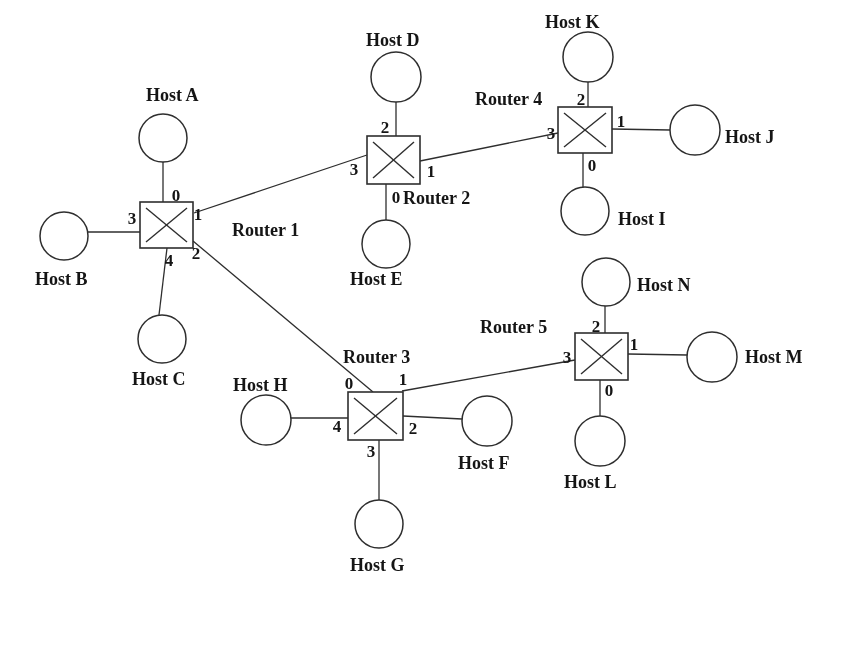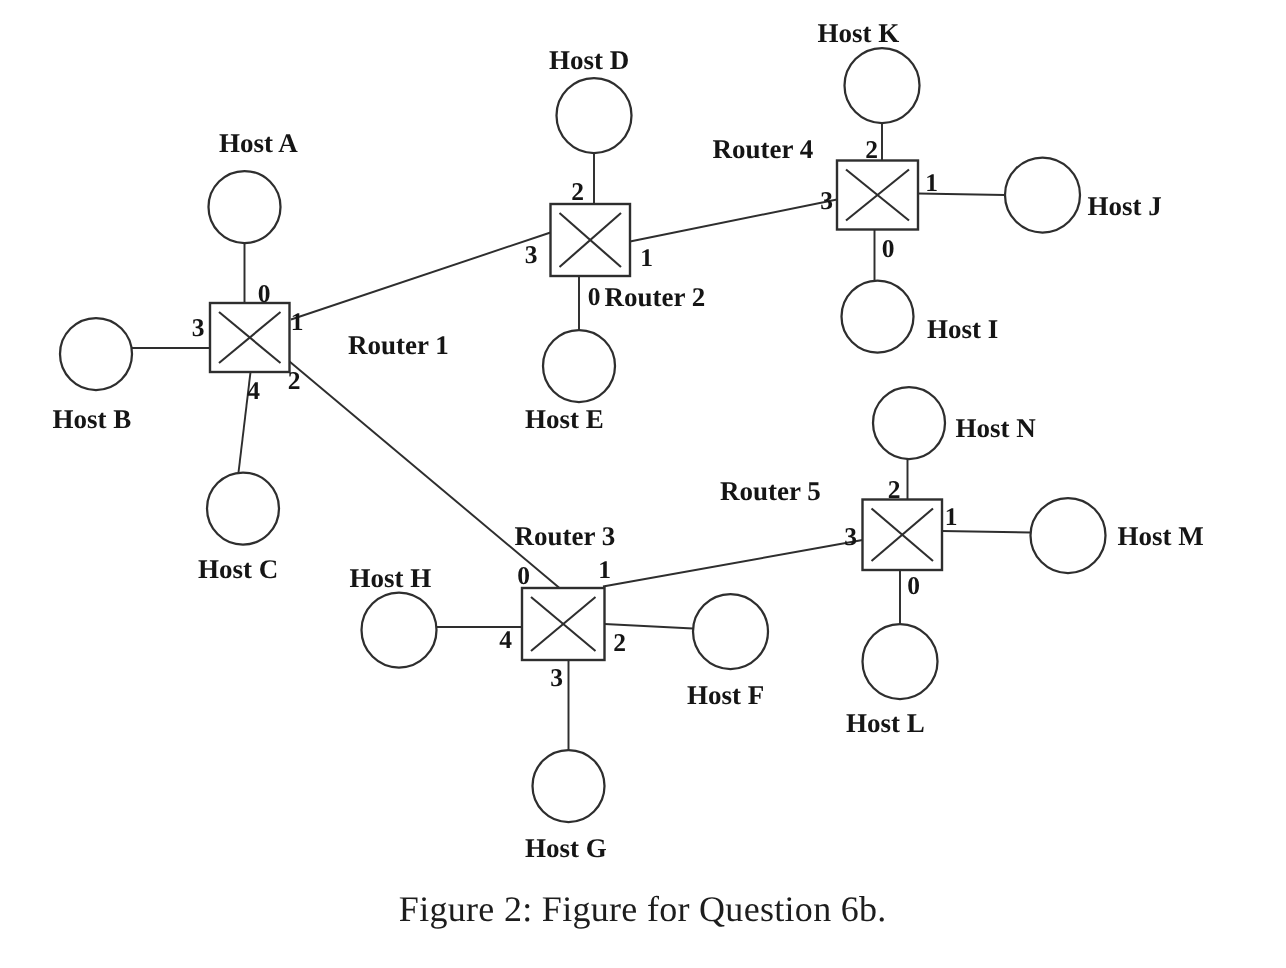--- a/index.html
+++ b/index.html
@@ -138,7 +138,6 @@
       <text x="596" y="332" class="port-label">2</text>
       <text x="567" y="363" class="port-label">3</text>
     </svg>
-  <div class="caption">Figure 2: Figure for Question 6b.</div>
 </div>
 
 </body></html>

